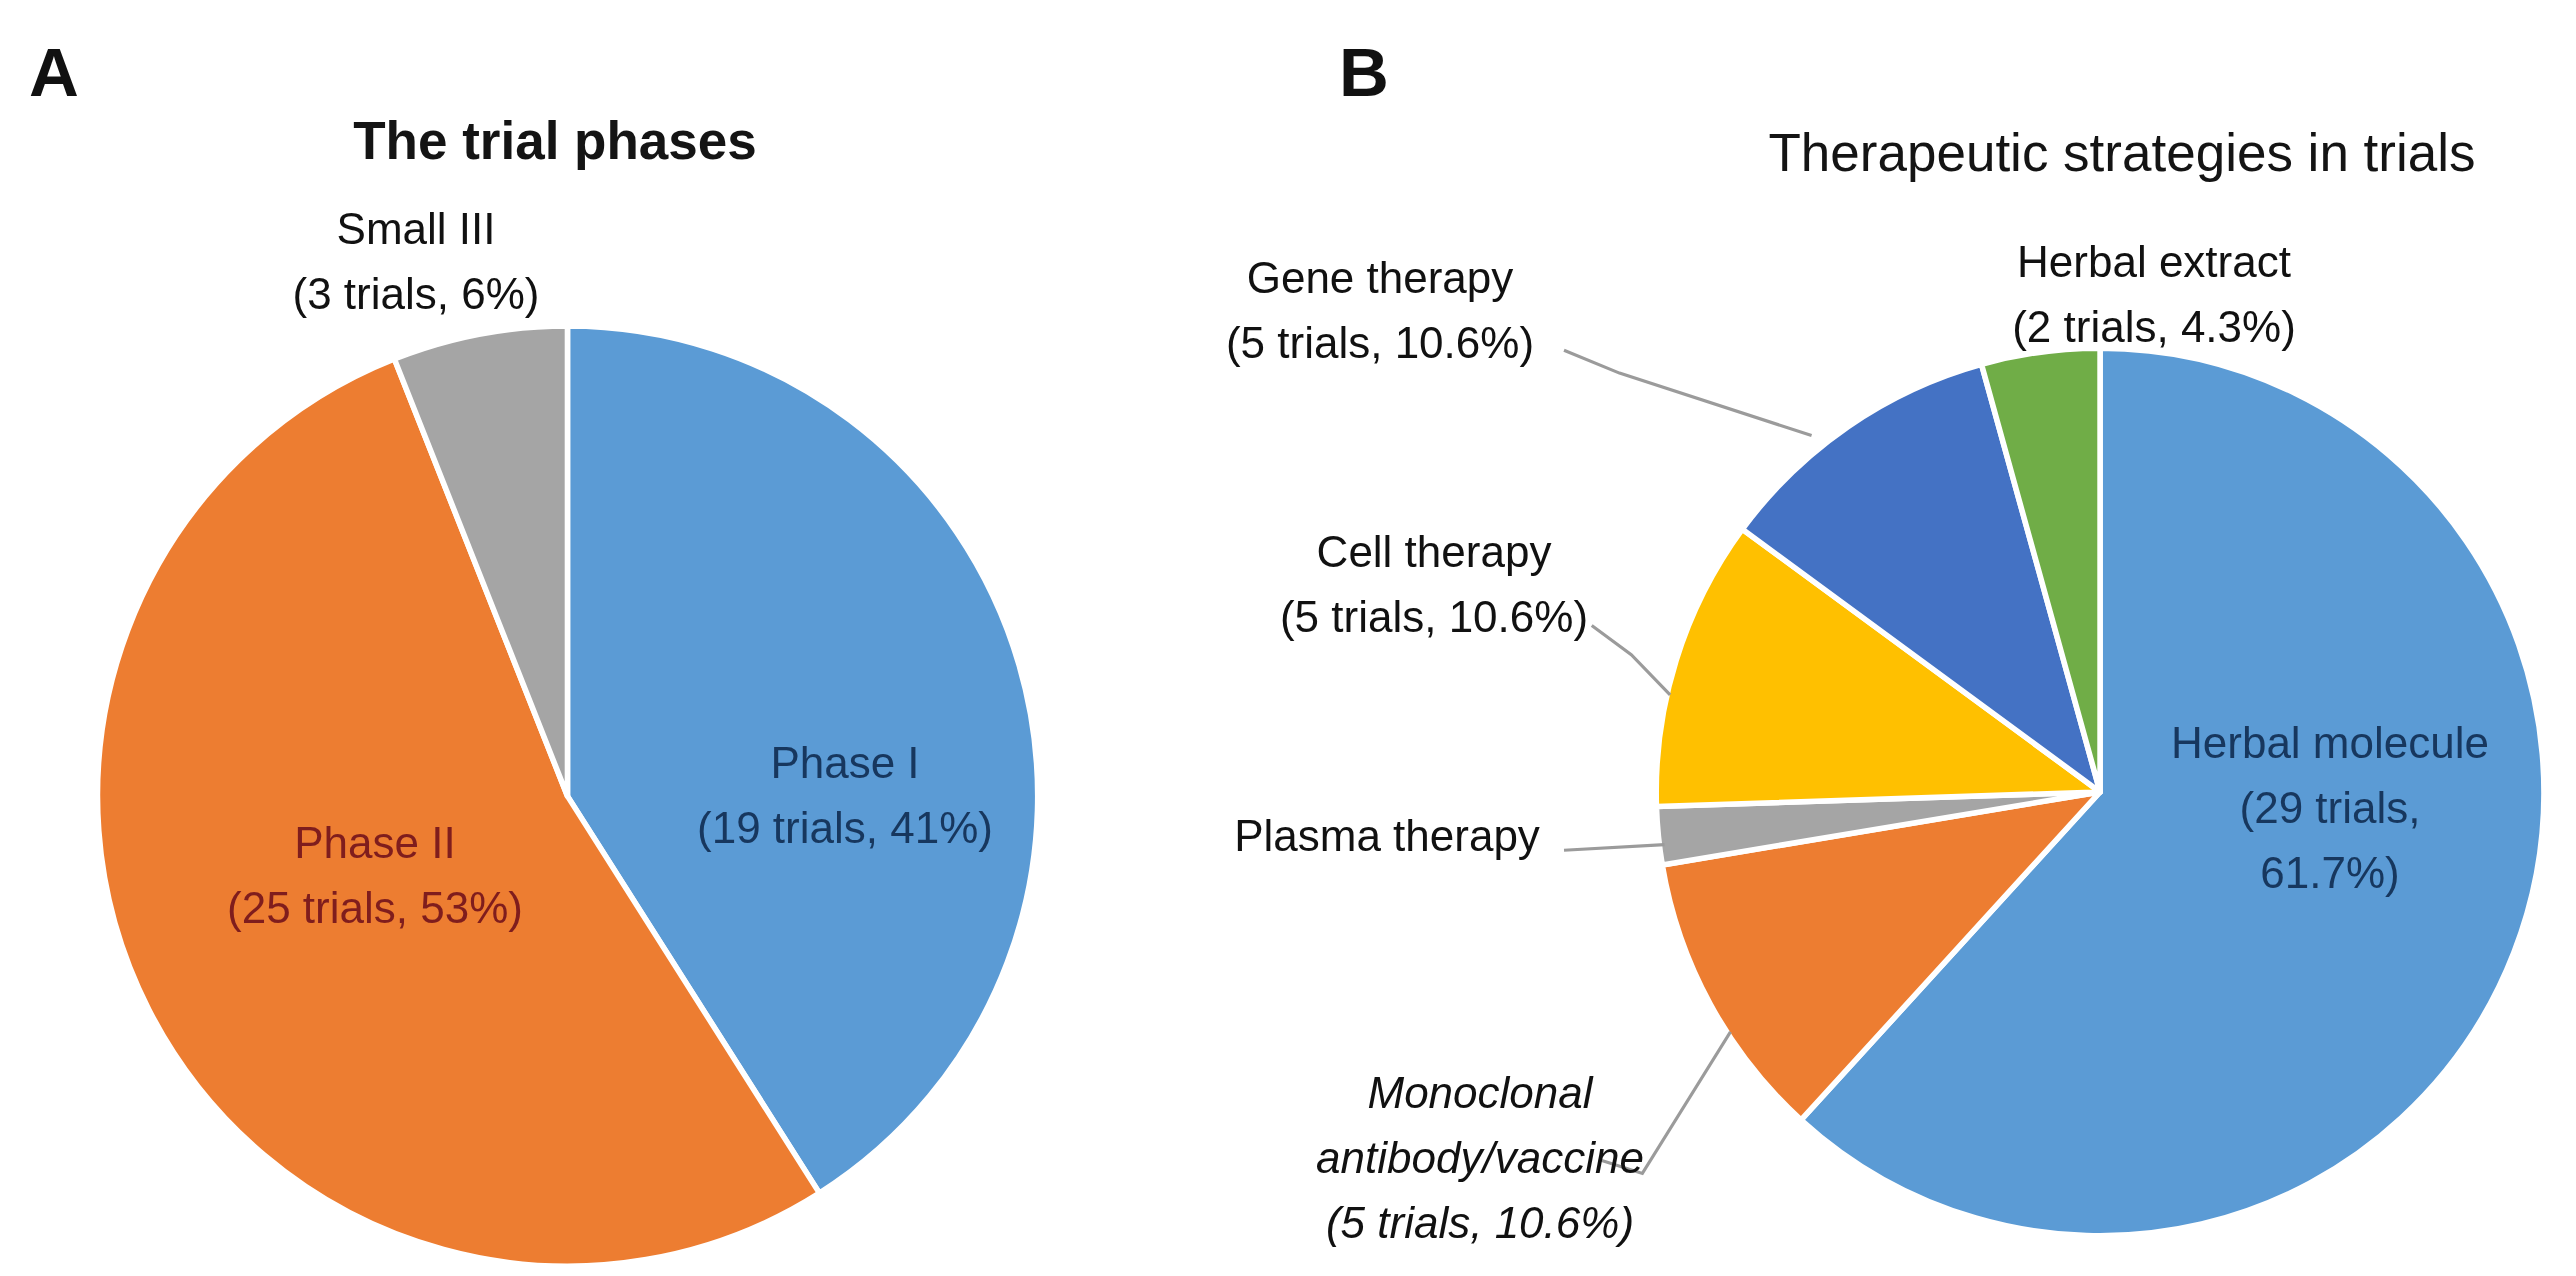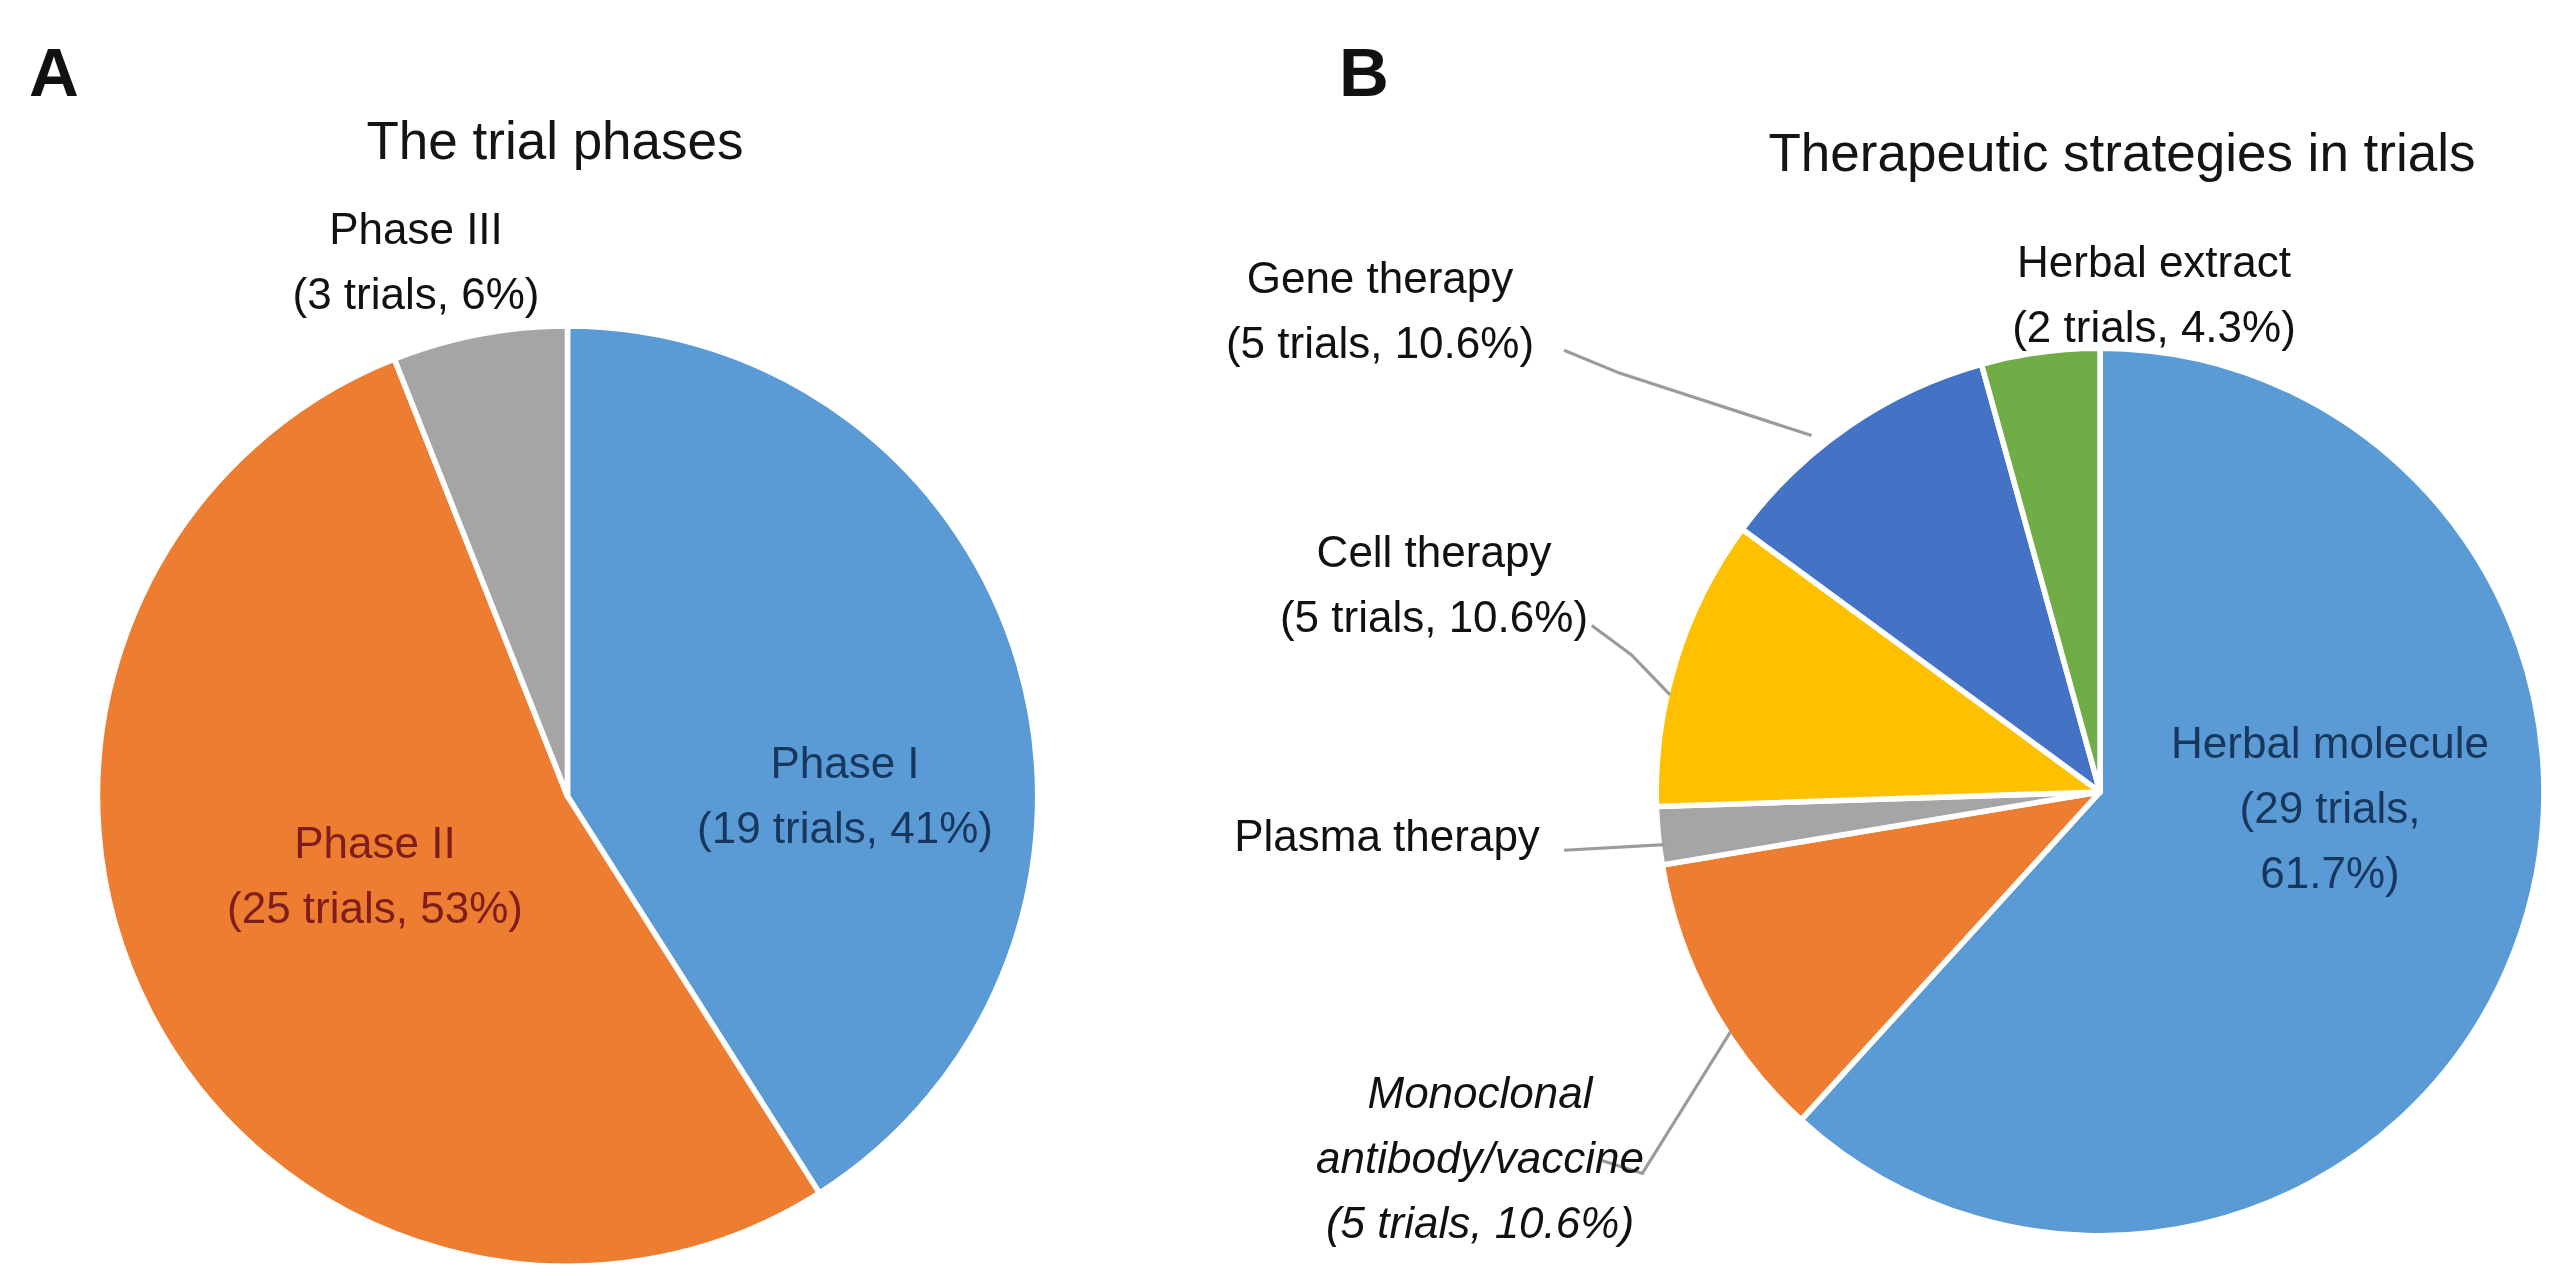--- a/index.html
+++ b/index.html
@@ -80,7 +80,7 @@
 
   <div class="panel-letter" style="left:29px; top:38px;">A</div>
 
-  <div class="chart-title" style="left:555px; top:110px;">The trial phases</div>
+  <div class="chart-title" style="left:555px; top:110px;font-weight:bold;">The trial phases</div>
 
   <div class="callout" style="left:416px; top:196px;">
     <span class="line">Phase III</span>

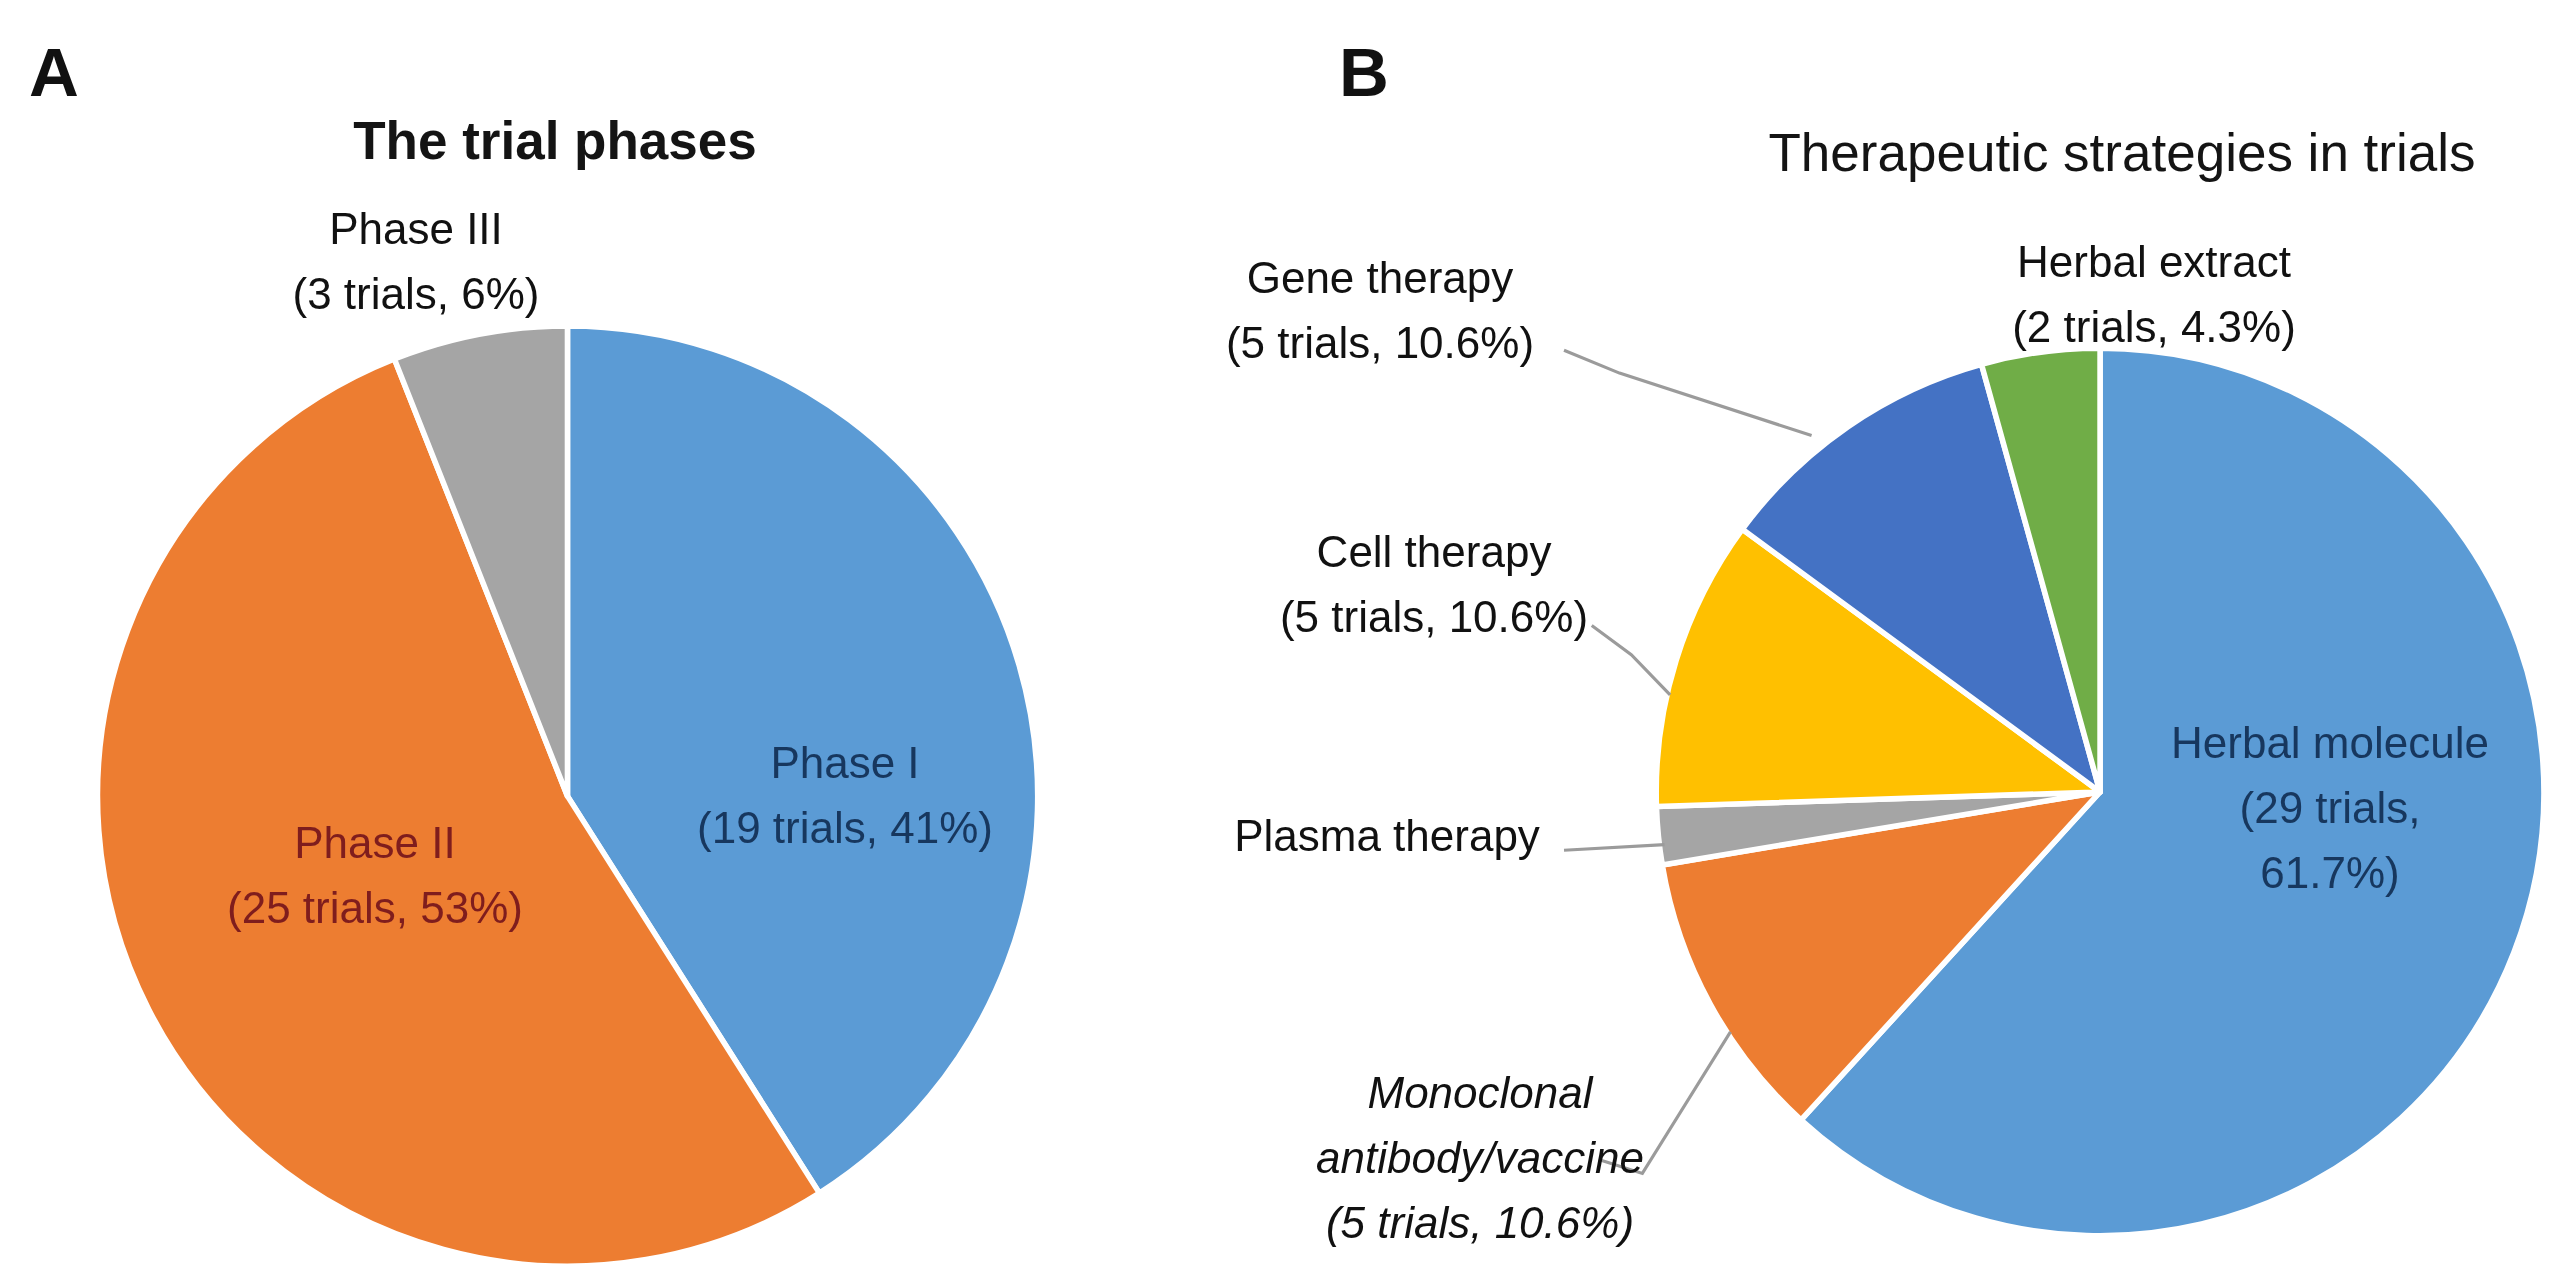--- a/index.html
+++ b/index.html
@@ -83,7 +83,7 @@
   <div class="chart-title" style="left:555px; top:110px;font-weight:bold;">The trial phases</div>
 
   <div class="callout" style="left:416px; top:196px;">
-    <span class="line">Phase III</span>
+    <span class="line">Small III</span>
     <span class="line">(3 trials, 6%)</span>
   </div>
 

